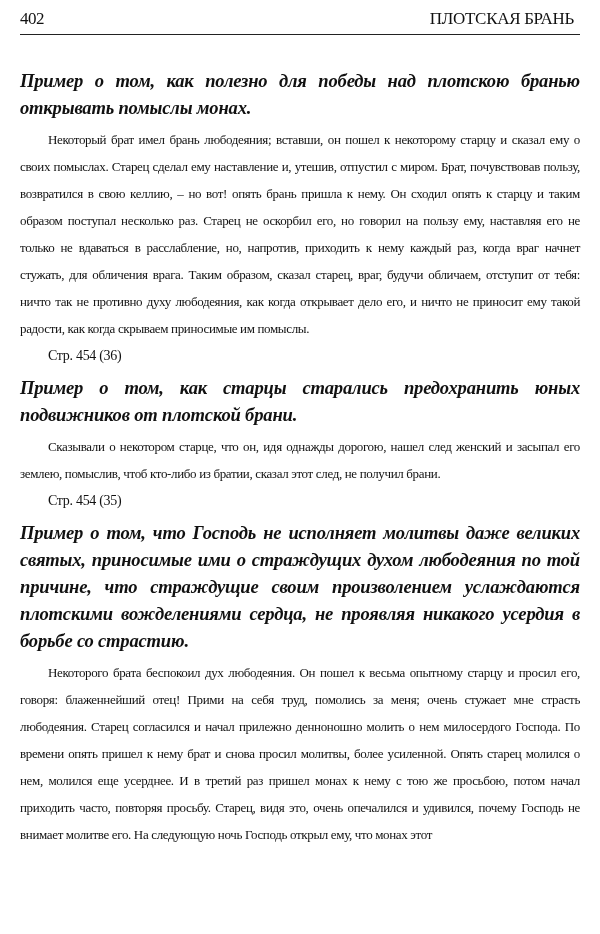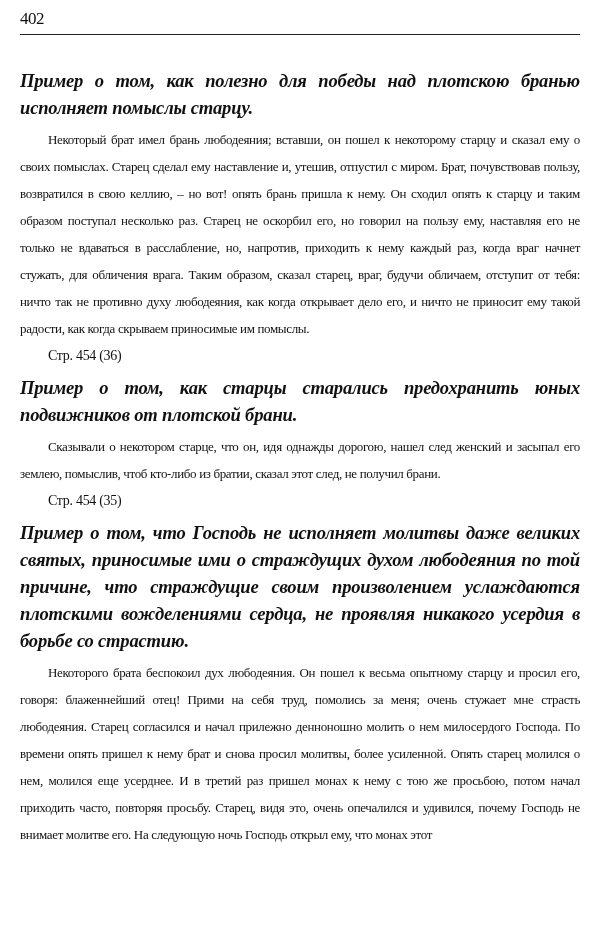--- a/index.html
+++ b/index.html
@@ -41,6 +41,7 @@
 <div class="page">
   <div class="running-head">
     <span class="num">402</span>
+    <span class="title">ПЛОТСКАЯ БРАНЬ</span>
   </div>
 
   <div class="content">

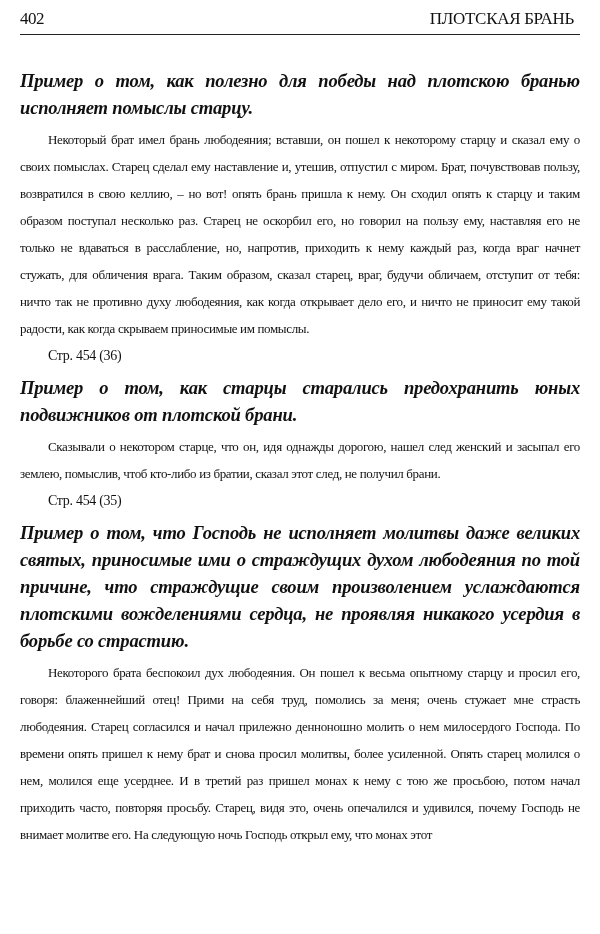--- a/index.html
+++ b/index.html
@@ -46,7 +46,7 @@
 
   <div class="content">
     <div class="section">
-      <p class="heading">Пример о том, как полезно для победы над плотскою бранью исполняет помыслы старцу.</p>
+      <p class="heading">Пример о том, как полезно для победы над плотскою бранью открывать помыслы монах.</p>
       <p class="para">Некоторый брат имел брань любодеяния; вставши, он пошел к некоторому старцу и сказал ему о своих помыслах. Старец сделал ему наставление и, утешив, отпустил с миром. Брат, почувствовав пользу, возвратился в свою келлию, – но вот! опять брань пришла к нему. Он сходил опять к старцу и таким образом поступал несколько раз. Старец не оскорбил его, но говорил на пользу ему, наставляя его не только не вдаваться в расслабление, но, напротив, приходить к нему каждый раз, когда враг начнет стужать, для обличения врага. Таким образом, сказал старец, враг, будучи обличаем, отступит от тебя: ничто так не противно духу любодеяния, как когда открывает дело его, и ничто не приносит ему такой радости, как когда скрываем приносимые им помыслы.</p>
       <p class="ref">Стр. 454 (36)</p>
     </div>

